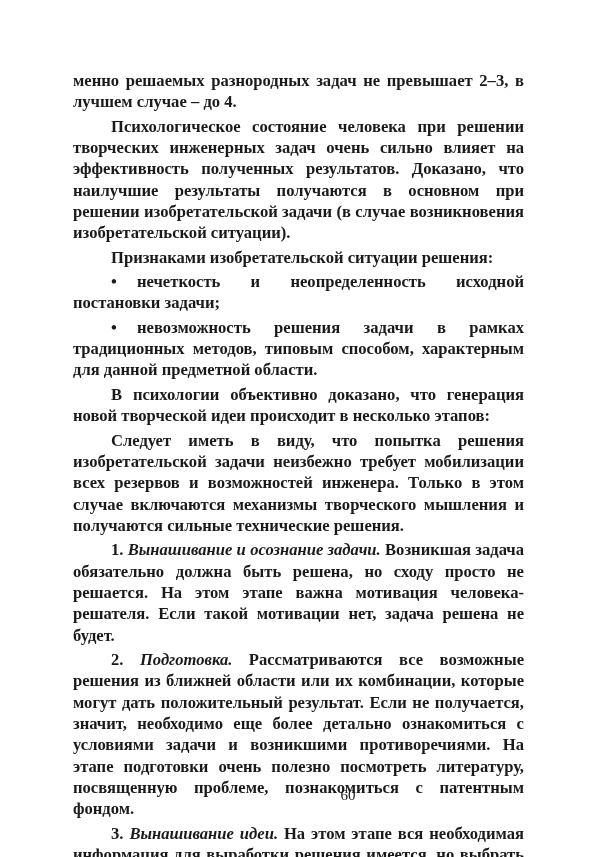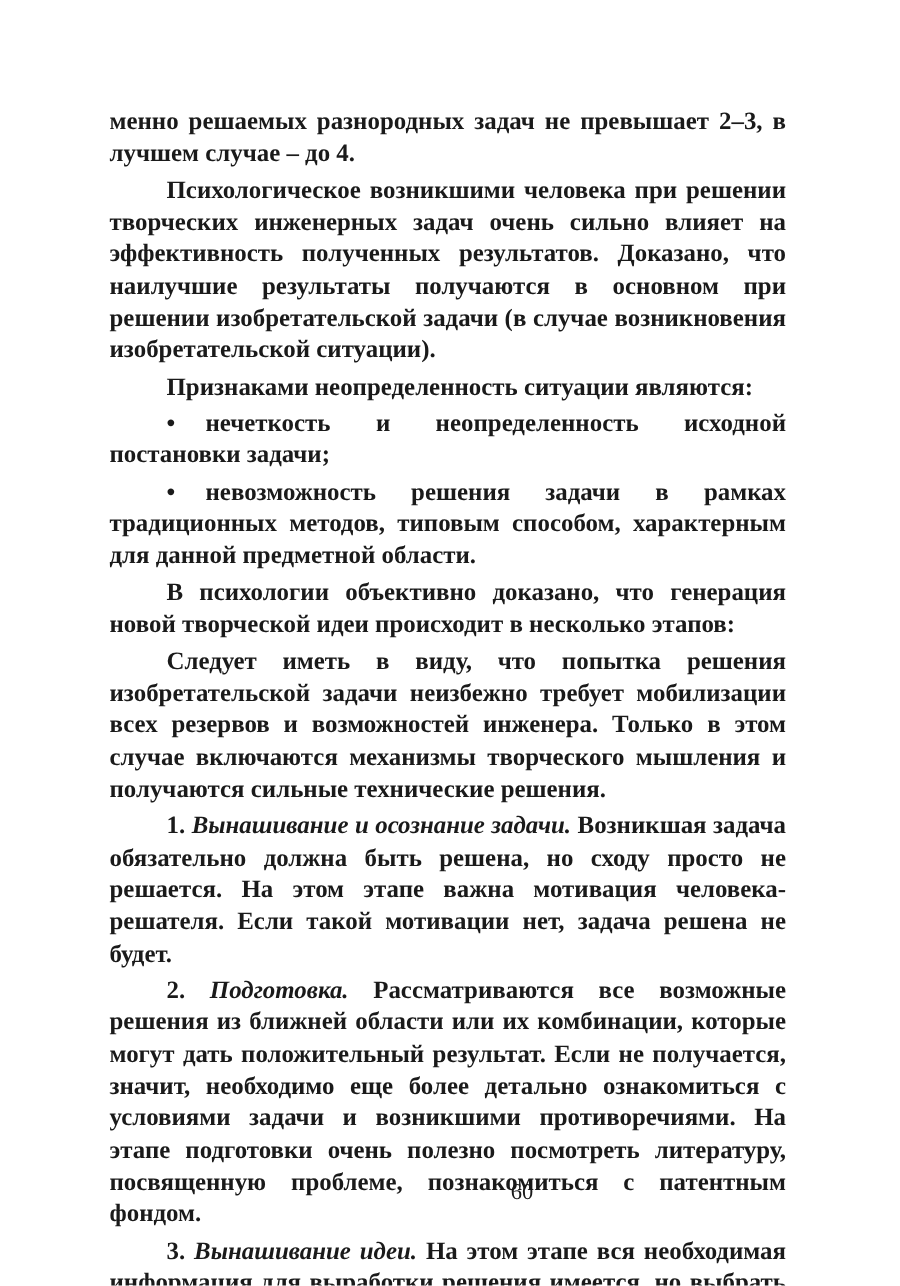--- a/index.html
+++ b/index.html
@@ -25,7 +25,7 @@
 
 <div class="page">
   <p>менно решаемых разнородных задач не превышает 2–3, в лучшем случае – до 4.</p>
-  <p class="indent">Психологическое возникшими человека при решении творческих инженерных задач очень сильно влияет на эффективность полученных результатов. Доказано, что наилучшие результаты получаются в основном при решении изобретательской задачи (в случае возникновения изобретательской ситуации).</p>
+  <p class="indent">Психологическое состояние человека при решении творческих инженерных задач очень сильно влияет на эффективность полученных результатов. Доказано, что наилучшие результаты получаются в основном при решении изобретательской задачи (в случае возникновения изобретательской ситуации).</p>
   <p class="indent">Признаками неопределенность ситуации являются:</p>
   <p class="bullet"><span class="dot">•</span><span>нечеткость и неопределенность исходной постановки задачи;</span></p>
   <p class="bullet"><span class="dot">•</span><span>невозможность решения задачи в рамках традиционных методов, типовым способом, характерным для данной предметной области.</span></p>

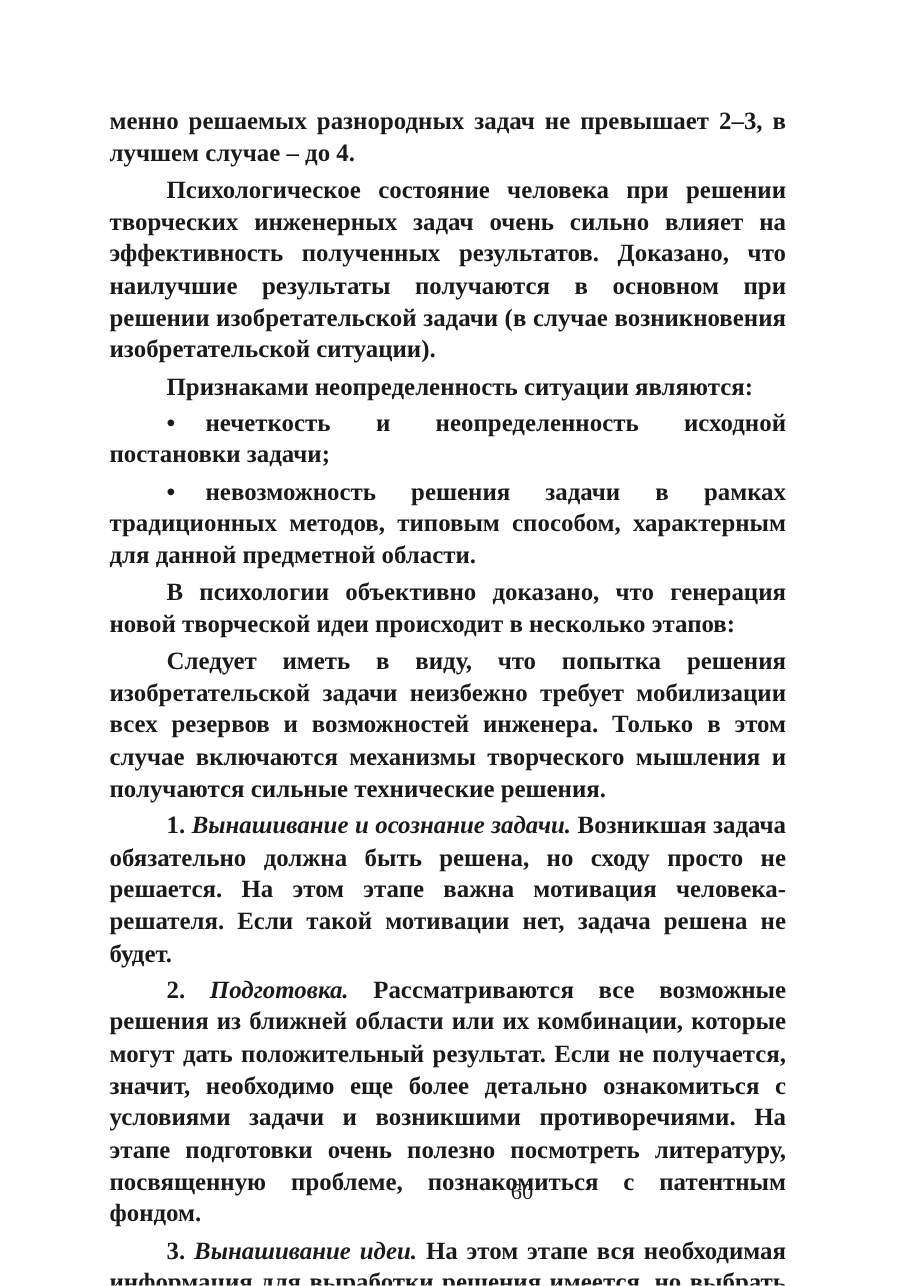--- a/index.html
+++ b/index.html
@@ -26,7 +26,7 @@
 <div class="page">
   <p>менно решаемых разнородных задач не превышает 2–3, в лучшем случае – до 4.</p>
   <p class="indent">Психологическое состояние человека при решении творческих инженерных задач очень сильно влияет на эффективность полученных результатов. Доказано, что наилучшие результаты получаются в основном при решении изобретательской задачи (в случае возникновения изобретательской ситуации).</p>
-  <p class="indent">Признаками неопределенность ситуации являются:</p>
+  <p class="indent">Признаками изобретательской ситуации решения:</p>
   <p class="bullet"><span class="dot">•</span><span>нечеткость и неопределенность исходной постановки задачи;</span></p>
   <p class="bullet"><span class="dot">•</span><span>невозможность решения задачи в рамках традиционных методов, типовым способом, характерным для данной предметной области.</span></p>
   <p class="indent">В психологии объективно доказано, что генерация новой творческой идеи происходит в несколько этапов:</p>

